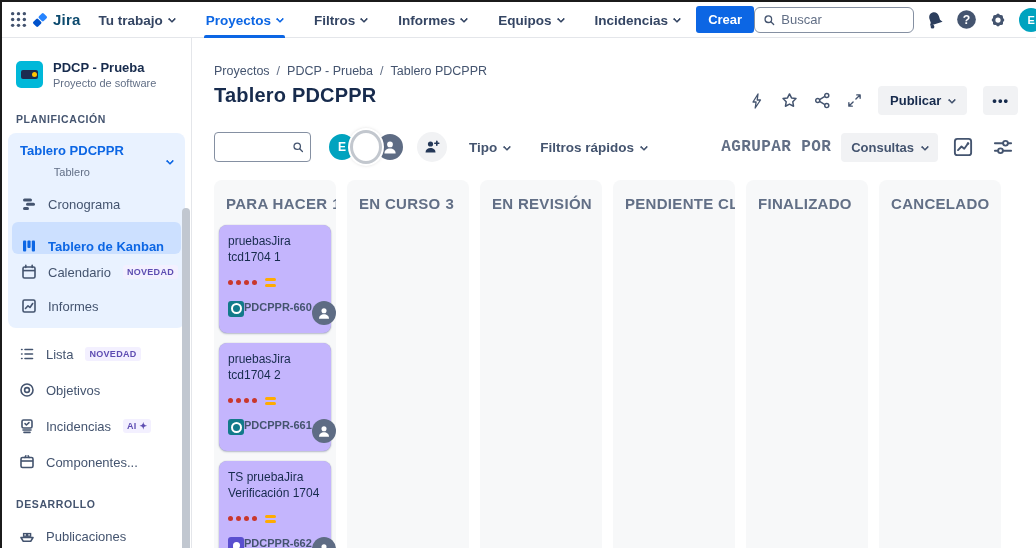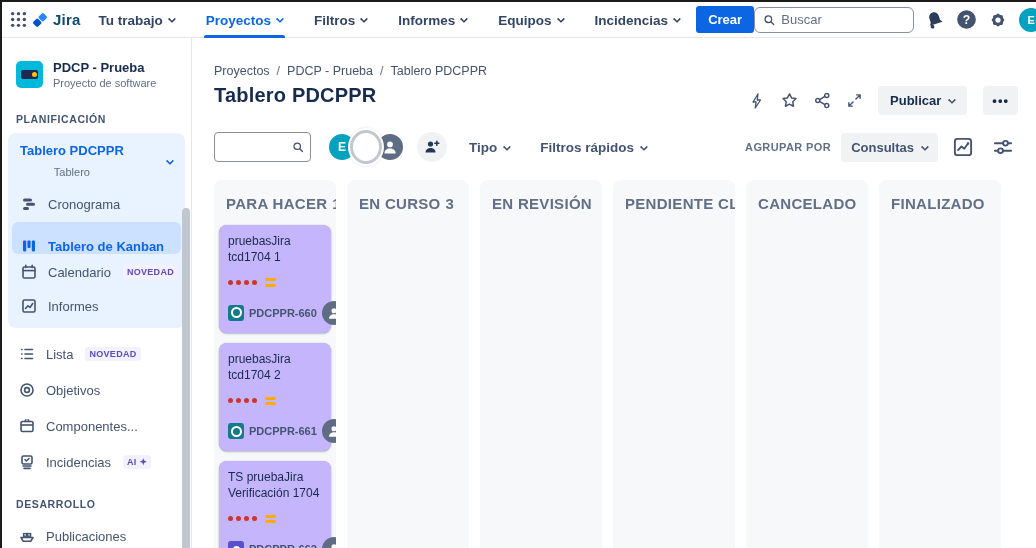--- a/index.html
+++ b/index.html
@@ -83,7 +83,7 @@
   .tb-drop.tipo { margin-left:22px;}
   .tb-drop.qf { margin-left:30px;}
   .toolbar-right { margin-left:auto; display:flex; align-items:center; gap:10px;}
-  .groupby-label { font-size:11px; font-weight:600; color:#626F86; letter-spacing:.4px;}
+  .groupby-label { font-size:16px; font-weight:600; color:#626F86; letter-spacing:.4px;font-family:Liberation Mono, monospace;}
   .consultas-btn { background:#F1F2F4; border:none; border-radius:4px; font-family:inherit; font-size:13px; font-weight:600;
                    color:#44546F; padding:7px 10px; display:flex; align-items:center; gap:8px; cursor:pointer;}
   .tool-icon-btn { background:none; border:none; width:30px; height:30px; display:flex; align-items:center; justify-content:center; cursor:pointer;}

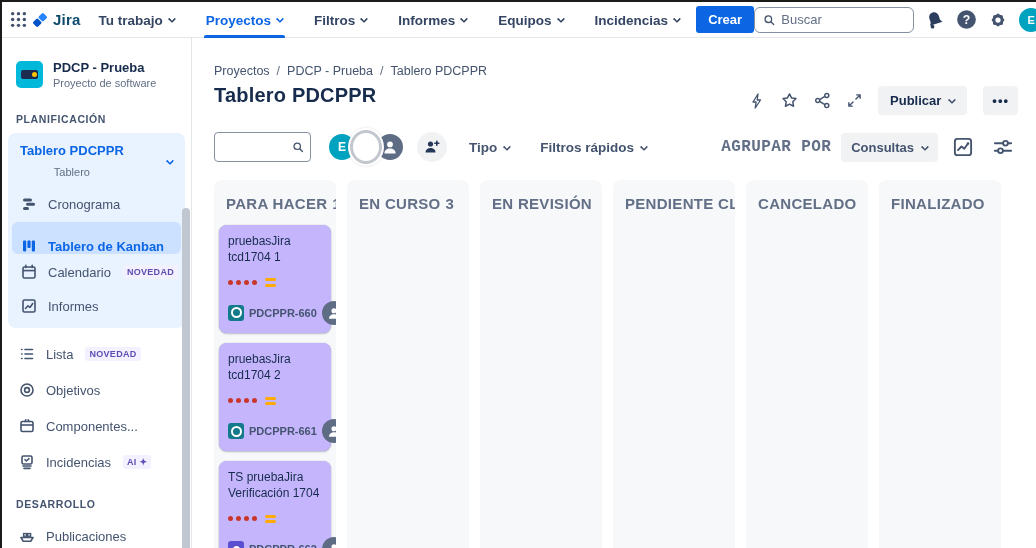--- a/index.html
+++ b/index.html
@@ -553,13 +553,13 @@
 
     <div class="column">
       <div class="col-header">
-        <span>CANCELADO</span>
+        <span>FINALIZADO</span>
       </div>
     </div>
 
     <div class="column">
       <div class="col-header">
-        <span>FINALIZADO</span>
+        <span>CANCELADO</span>
       </div>
     </div>
 

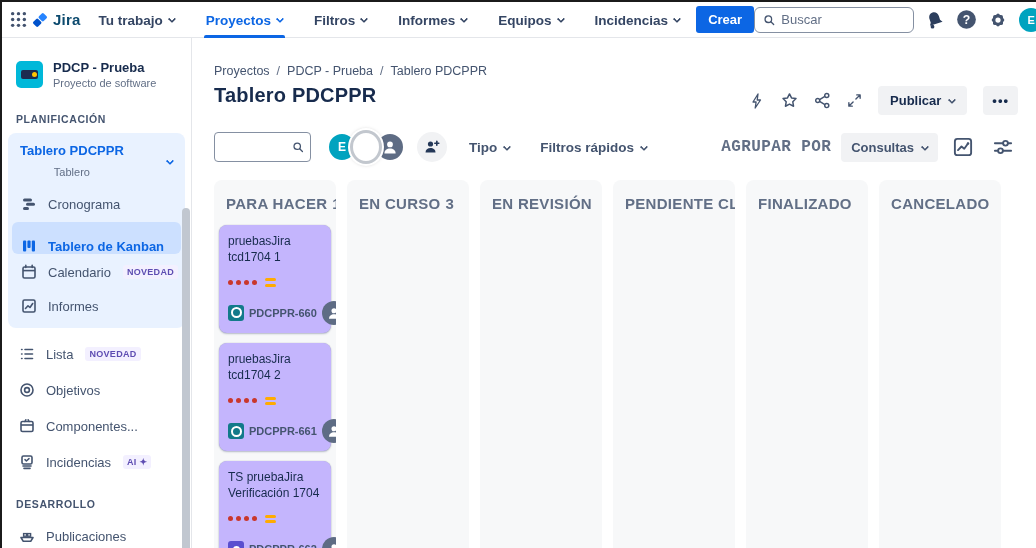--- a/index.html
+++ b/index.html
@@ -100,7 +100,7 @@
   .pdot { width:5px; height:5px; border-radius:50%; background:#C9372C; flex:none;}
   .eq { display:flex; flex-direction:column; gap:2.5px; margin-left:5px;}
   .eq i { display:block; width:11px; height:3px; background:#FFAB00; border-radius:2px;}
-  .card-footer { display:flex; align-items:center; gap:5px;}
+  .card-footer { display:flex; }
   .type-icon { width:16px; height:16px; border-radius:3px; flex:none; display:flex; align-items:center; justify-content:center;}
   .type-task { background:#127A8A;}
   .type-task::after { content:""; width:7px; height:7px; border:2px solid #fff; border-radius:50%;}

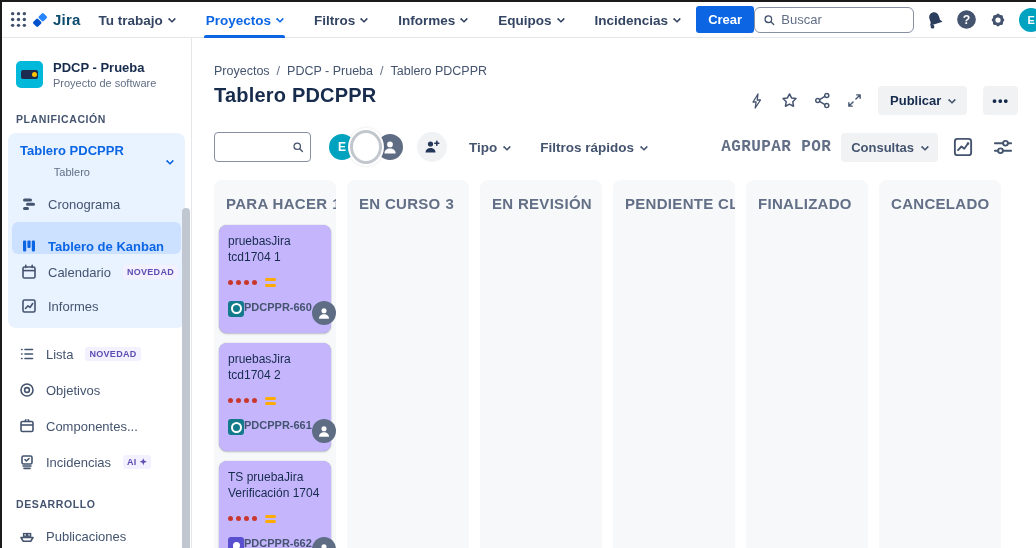--- a/index.html
+++ b/index.html
@@ -300,6 +300,19 @@
   <div class="side-item outer">
     <span class="ic">
       <svg width="16" height="16" viewBox="0 0 16 16">
+        <rect x="3" y="2" width="10" height="8" rx="1.5" fill="none" stroke="#44546F" stroke-width="1.6"></rect>
+        <polyline points="6,5.6 7.4,7 10,4.6" fill="none" stroke="#44546F" stroke-width="1.5" stroke-linecap="round" stroke-linejoin="round"></polyline>
+        <line x1="4" y1="12" x2="12" y2="12" stroke="#44546F" stroke-width="1.6" stroke-linecap="round"></line>
+        <line x1="5" y1="14.4" x2="11" y2="14.4" stroke="#44546F" stroke-width="1.6" stroke-linecap="round"></line>
+      </svg>
+    </span>
+    <span>Incidencias</span>
+    <span class="badge">AI ✦</span>
+  </div>
+
+  <div class="side-item outer">
+    <span class="ic">
+      <svg width="16" height="16" viewBox="0 0 16 16">
         <rect x="2" y="3.5" width="12" height="10" rx="1.5" fill="none" stroke="#44546F" stroke-width="1.6"></rect>
         <line x1="2" y1="7" x2="14" y2="7" stroke="#44546F" stroke-width="1.6"></line>
         <line x1="6" y1="3.5" x2="6.8" y2="1.8" stroke="#44546F" stroke-width="1.6" stroke-linecap="round"></line>
@@ -307,19 +320,6 @@
       </svg>
     </span>
     <span>Componentes...</span>
-  </div>
-
-  <div class="side-item outer">
-    <span class="ic">
-      <svg width="16" height="16" viewBox="0 0 16 16">
-        <rect x="3" y="2" width="10" height="8" rx="1.5" fill="none" stroke="#44546F" stroke-width="1.6"></rect>
-        <polyline points="6,5.6 7.4,7 10,4.6" fill="none" stroke="#44546F" stroke-width="1.5" stroke-linecap="round" stroke-linejoin="round"></polyline>
-        <line x1="4" y1="12" x2="12" y2="12" stroke="#44546F" stroke-width="1.6" stroke-linecap="round"></line>
-        <line x1="5" y1="14.4" x2="11" y2="14.4" stroke="#44546F" stroke-width="1.6" stroke-linecap="round"></line>
-      </svg>
-    </span>
-    <span>Incidencias</span>
-    <span class="badge">AI ✦</span>
   </div>
 
   <div class="section-label" style="margin-top:12px;">DESARROLLO</div>

